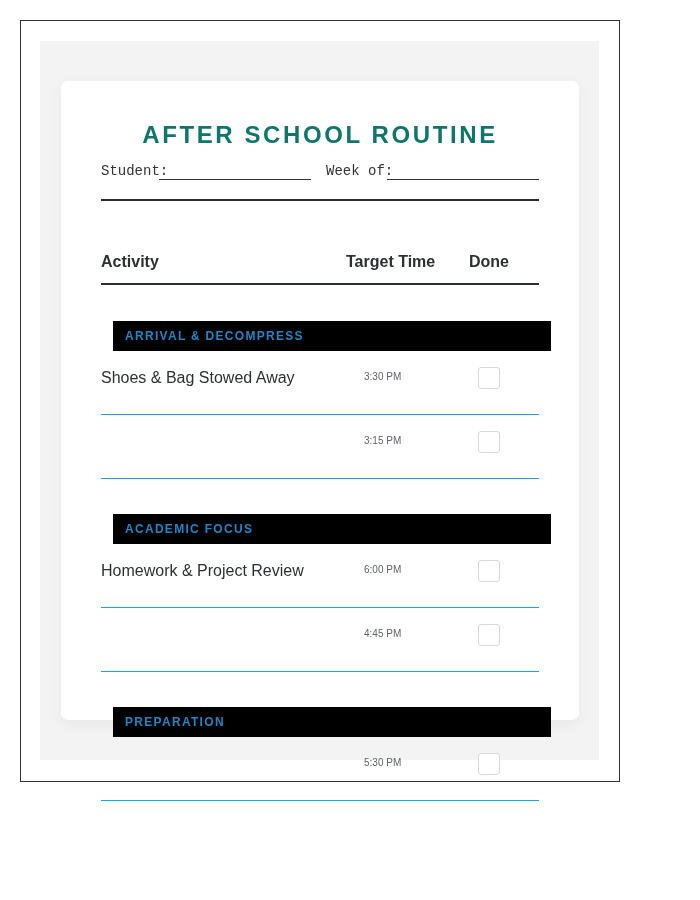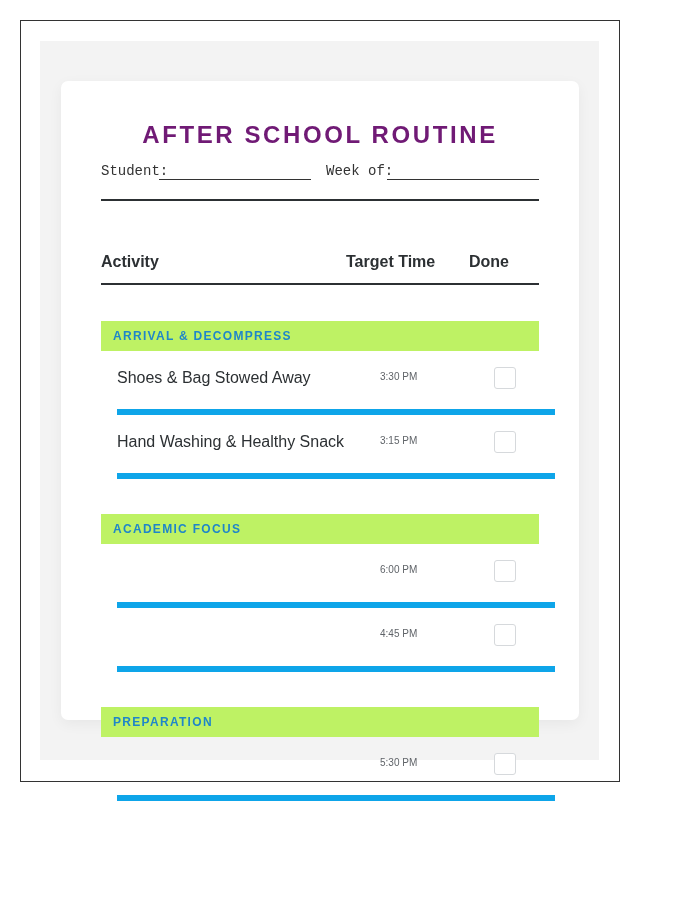--- a/index.html
+++ b/index.html
@@ -12,7 +12,7 @@
           border-radius: 7px; box-shadow: 0 4px 14px rgba(0,0,0,0.05); }
   .content { position: absolute; left: 101px; top: 81px; width: 438px; }
   .title { position: absolute; left: 0; top: 40px; width: 438px; text-align: center;
-           font-size: 24px; font-weight: bold; letter-spacing: 2.6px; color: #701a75; }
+           font-size: 24px; font-weight: bold; letter-spacing: 2.6px; color: #0f766e; }
   .meta { position: absolute; left: 0; top: 82px; width: 438px; font-size: 14px; color: #333; }
   .meta .lbl { position: absolute; top: 0; font-family: Liberation Mono, monospace; }
   .meta .line { position: absolute; top: 16px; height: 1px; background: #333; }

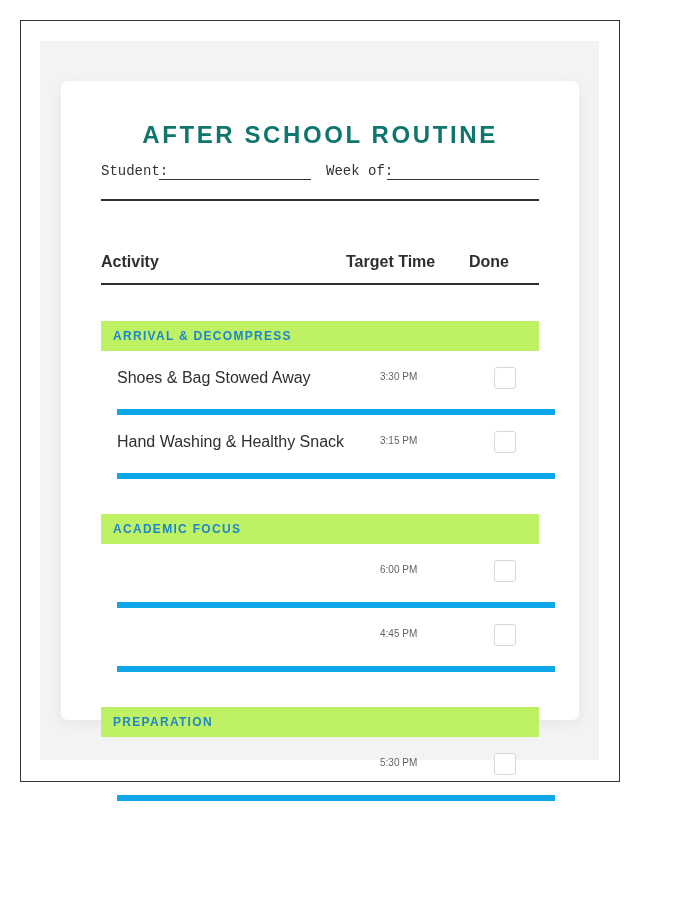--- a/index.html
+++ b/index.html
@@ -20,7 +20,7 @@
   .thead { position: absolute; left: 0; top: 172px; width: 438px; font-size: 16px; font-weight: bold; color: #2c3033; }
   .thead span { position: absolute; top: 0; }
   .rule-head { position: absolute; left: 0; top: 202px; width: 438px; height: 2px; background: #2c3033; }
-  .section { position: absolute; left: 0; width: 438px; height: 30px; background: #bef264; }
+  .section { position: absolute; left: 12px; width: 438px; height: 30px; background: #000000; }
   .section span { position: absolute; left: 12px; top: 8px; font-size: 12px; font-weight: bold;
                   letter-spacing: 1.3px; color: #1f86c9; }
   .row { position: absolute; left: 16px; width: 438px; height: 64px; border-bottom: 6px solid #0ea5e9; box-sizing: border-box; text-align: right; }

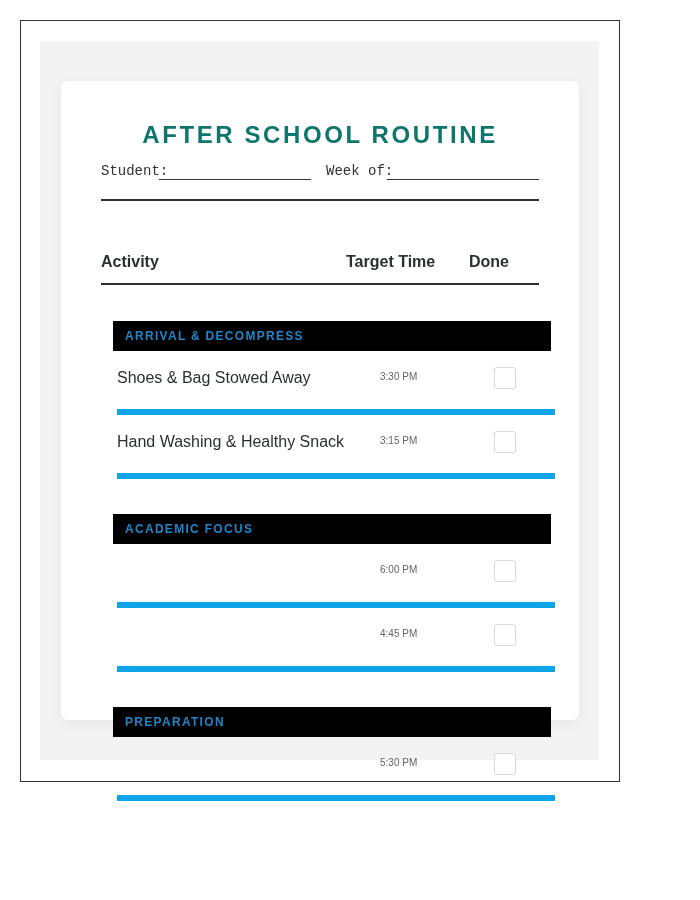--- a/index.html
+++ b/index.html
@@ -23,7 +23,7 @@
   .section { position: absolute; left: 12px; width: 438px; height: 30px; background: #000000; }
   .section span { position: absolute; left: 12px; top: 8px; font-size: 12px; font-weight: bold;
                   letter-spacing: 1.3px; color: #1f86c9; }
-  .row { position: absolute; left: 16px; width: 438px; height: 64px; border-bottom: 6px solid #0ea5e9; box-sizing: border-box; text-align: right; }
+  .row { position: absolute; left: 0; width: 438px; height: 64px; border-bottom: 1px solid #0ea5e9; box-sizing: border-box; text-align: right; }
   .row .act { position: absolute; left: 0; top: 18px; font-size: 16px; color: #2c3033; }
   .row .time { position: absolute; left: 263px; top: 20px; font-size: 10px; color: #5f6368; }
   .row .chk { position: absolute; left: 377px; top: 16px; width: 20px; height: 20px;

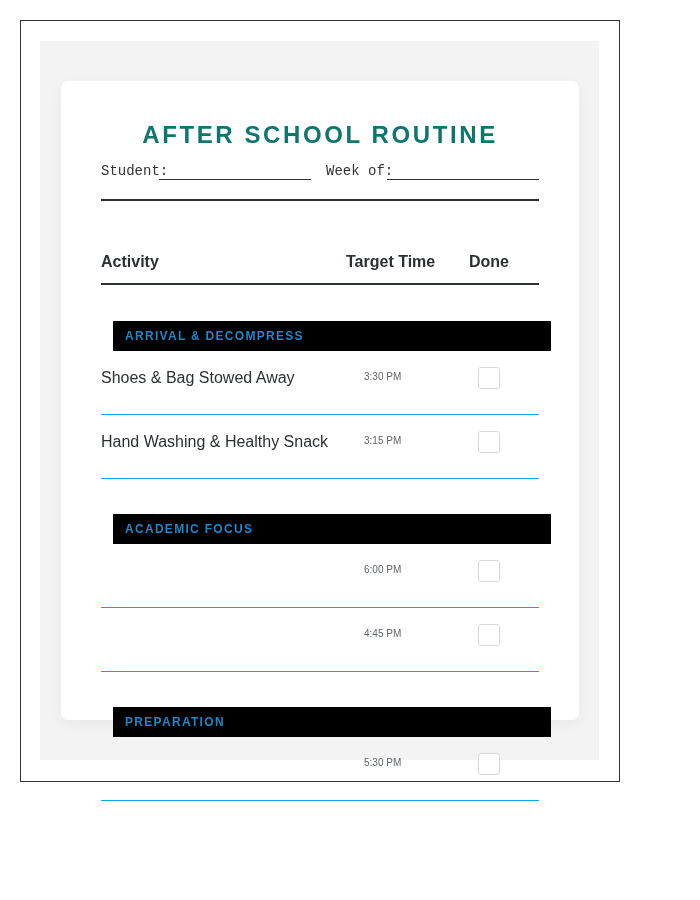--- a/index.html
+++ b/index.html
@@ -64,7 +64,6 @@
     <div class="chk"></div>
   </div>
   <div class="row" style="top:334px">
-    <span class="act">Hand Washing &amp; Healthy Snack</span>
     <span class="time">3:15 PM</span>
     <div class="chk"></div>
   </div>

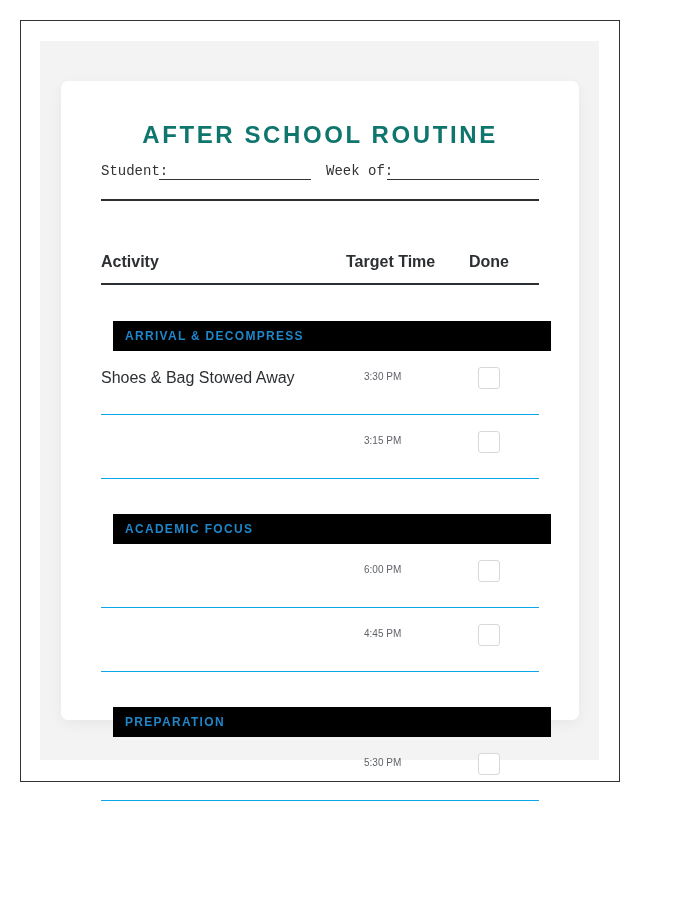--- a/index.html
+++ b/index.html
@@ -72,6 +72,7 @@
     <span>ACADEMIC FOCUS</span>
   </div>
   <div class="row" style="top:463px">
+    <span class="act">Homework &amp; Project Review</span>
     <span class="time">6:00 PM</span>
     <div class="chk"></div>
   </div>

